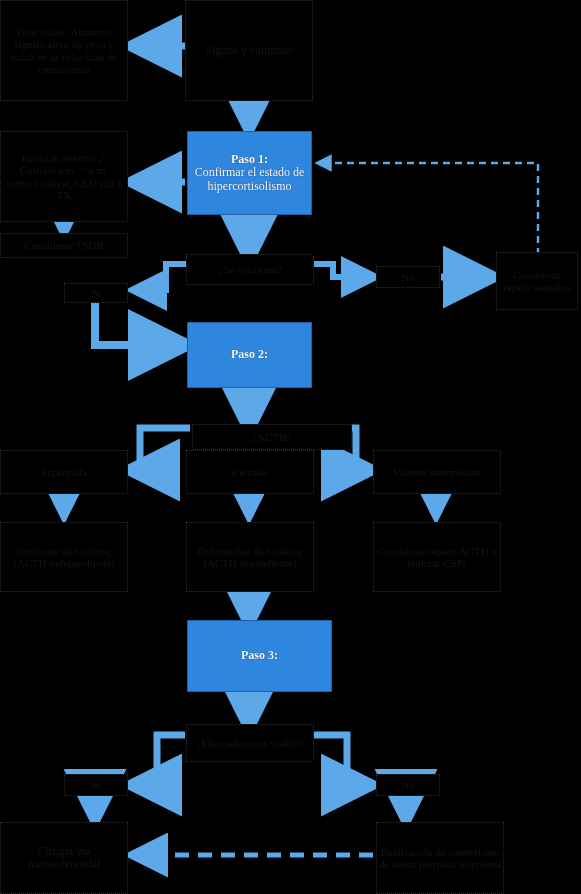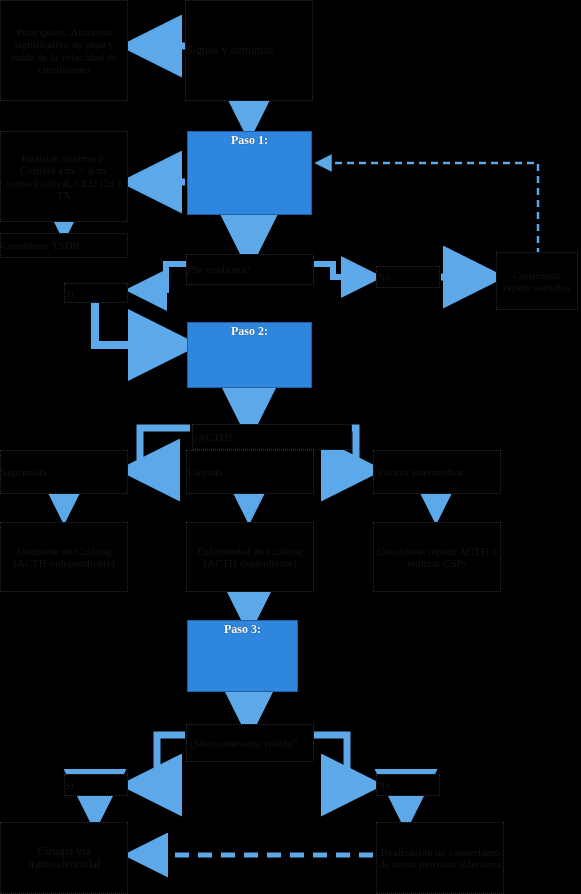--- a/index.html
+++ b/index.html
@@ -8,7 +8,7 @@
   #canvas{position:absolute;left:0;top:0;width:581px;height:894px;}
 
   .node{position:absolute;box-sizing:border-box;display:flex;align-items:center;
-        text-align:center;line-height:1.12;}
+        justify-content:center;text-align:center;line-height:1.12;}
   .dark{border:1px dotted #2a2a2a;color:#141414;background:#000;}
   .step{background:#2E86DE;border:1px solid #1f5fa8;color:#ffffff;font-weight:bold;
         text-shadow:0 0 1px #0a2a4d;}

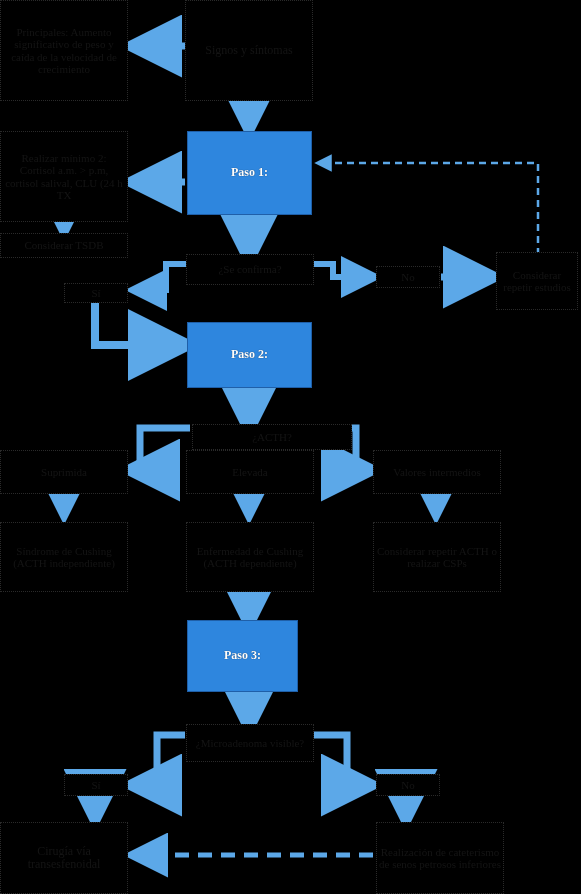--- a/index.html
+++ b/index.html
@@ -94,6 +94,7 @@
 
   <div class="node step s12" style="left:187px;top:131px;width:125px;height:84px;flex-direction:column;padding:2px;">
     <b>Paso 1:</b>
+    <span class="rest">Confirmar el estado de hipercortisolismo</span>
   </div>
 
   <div class="node dark s11" style="left:0px;top:131px;width:128px;height:91px;padding:2px;">

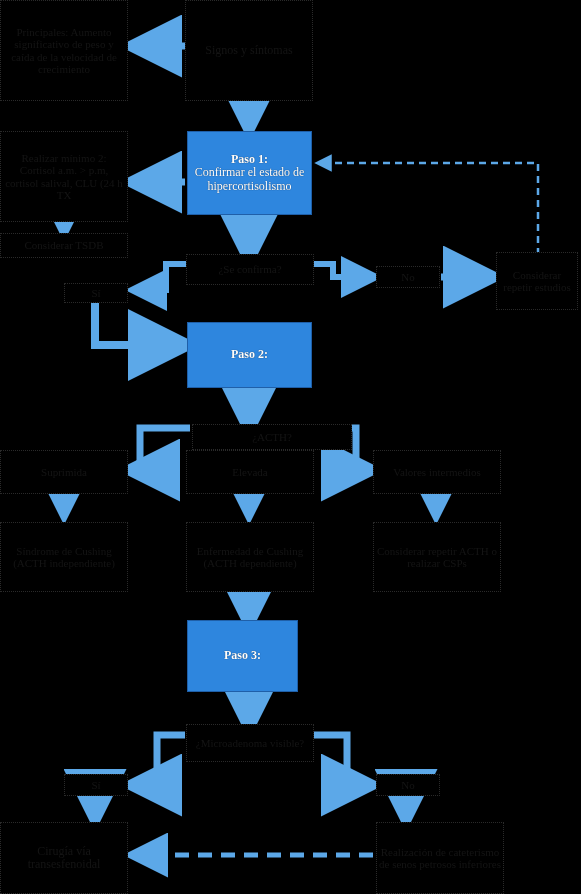--- a/index.html
+++ b/index.html
@@ -153,7 +153,7 @@
     <span>Considerar repetir ACTH o realizar CSPs</span>
   </div>
 
-  <div class="node step s12" style="left:187px;top:620px;width:111px;height:72px;flex-direction:column;padding:2px;">
+  <div class="node step s12" style="left:187px;top:620px;width:145px;height:72px;flex-direction:column;padding:2px;">
     <b>Paso 3:</b>
   </div>
 

